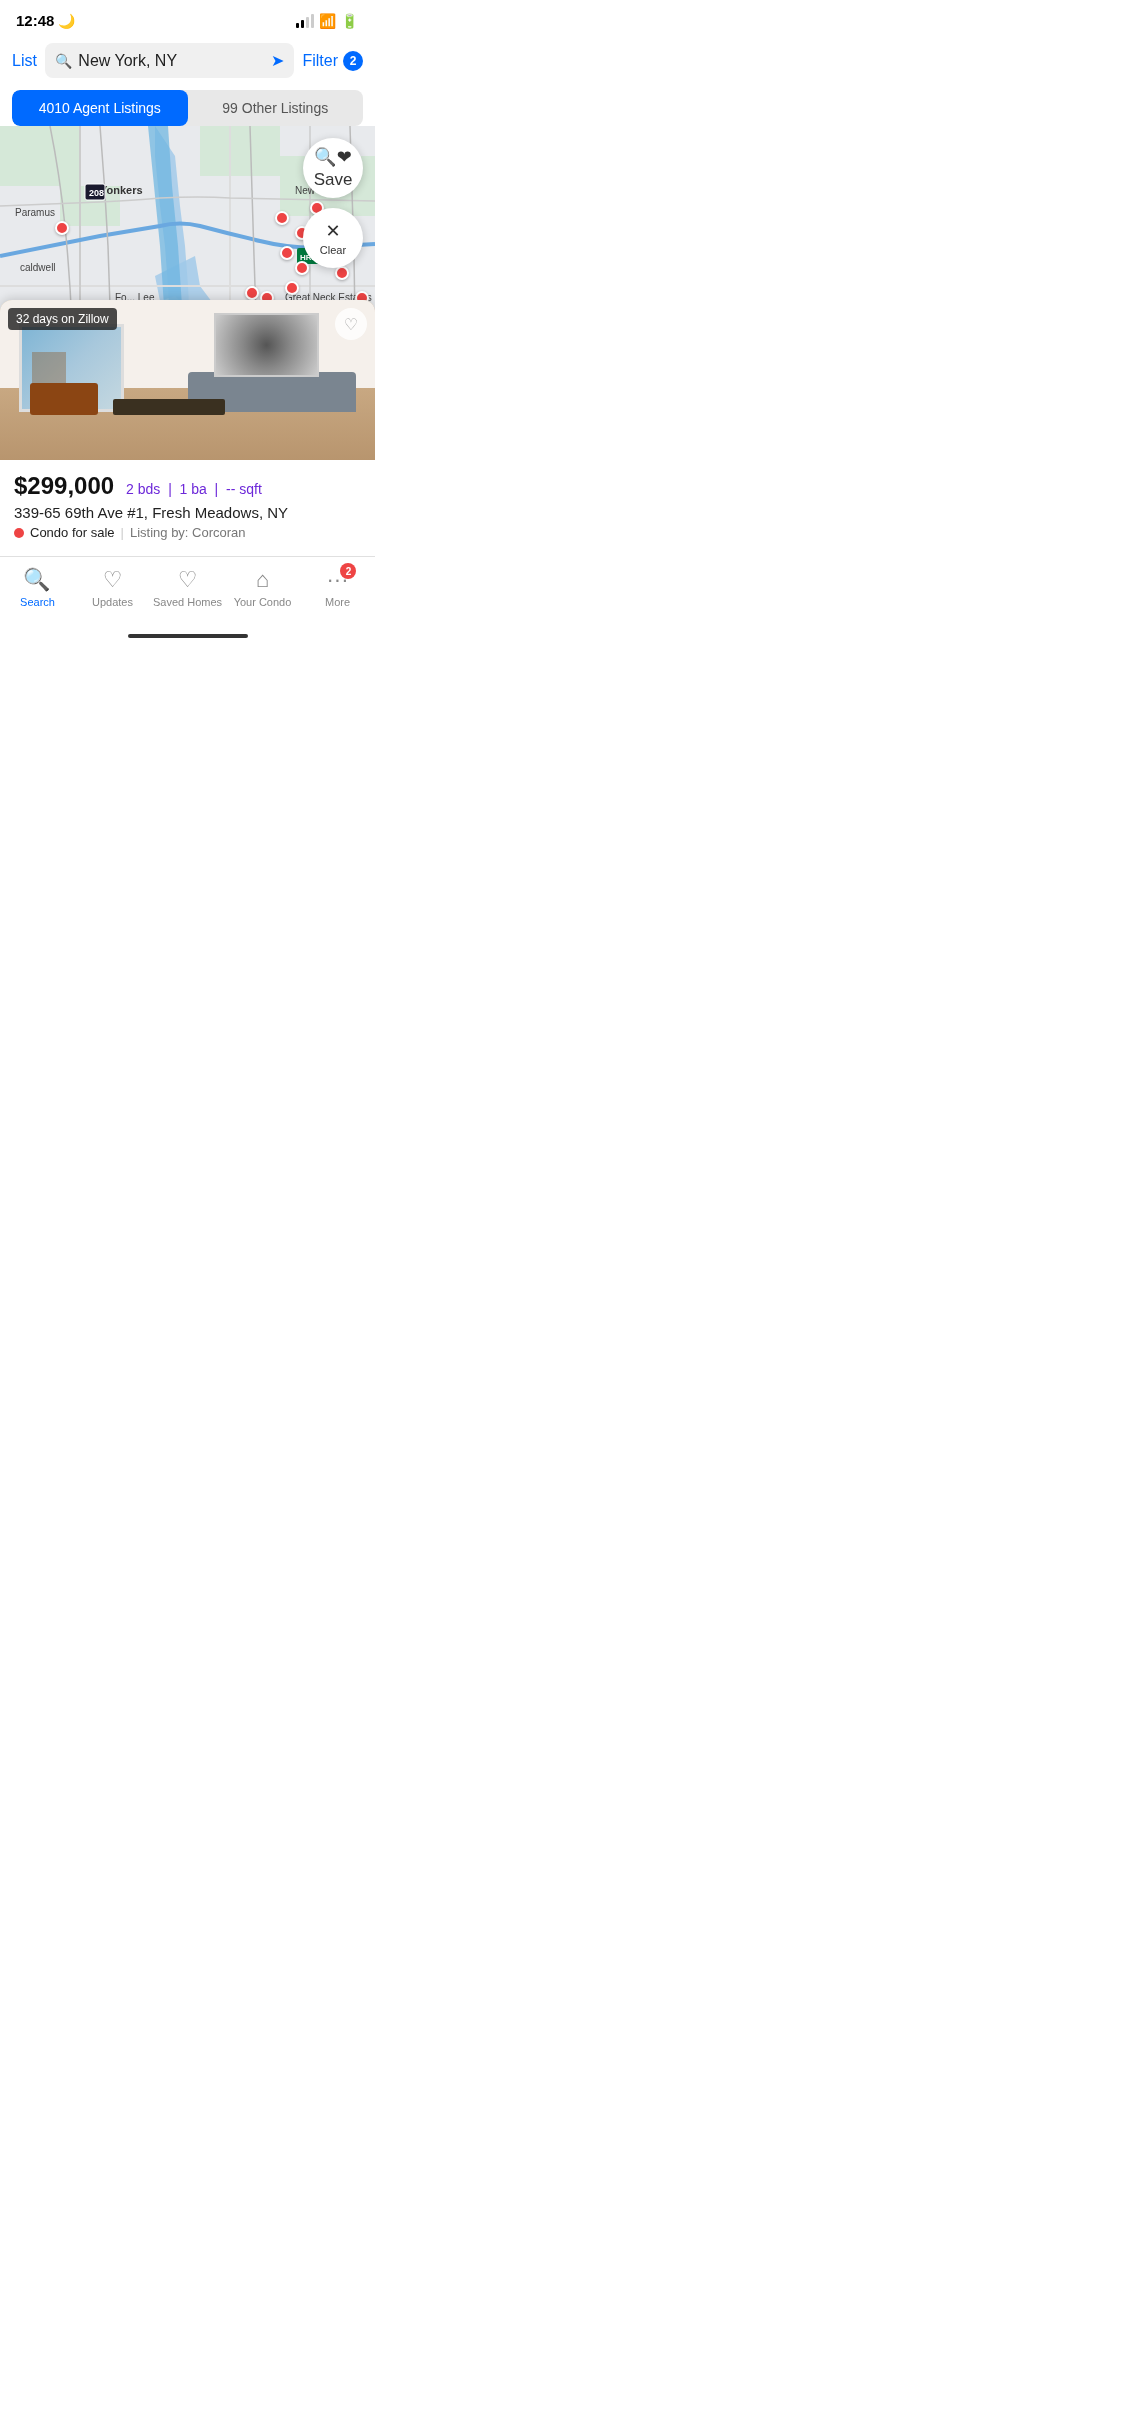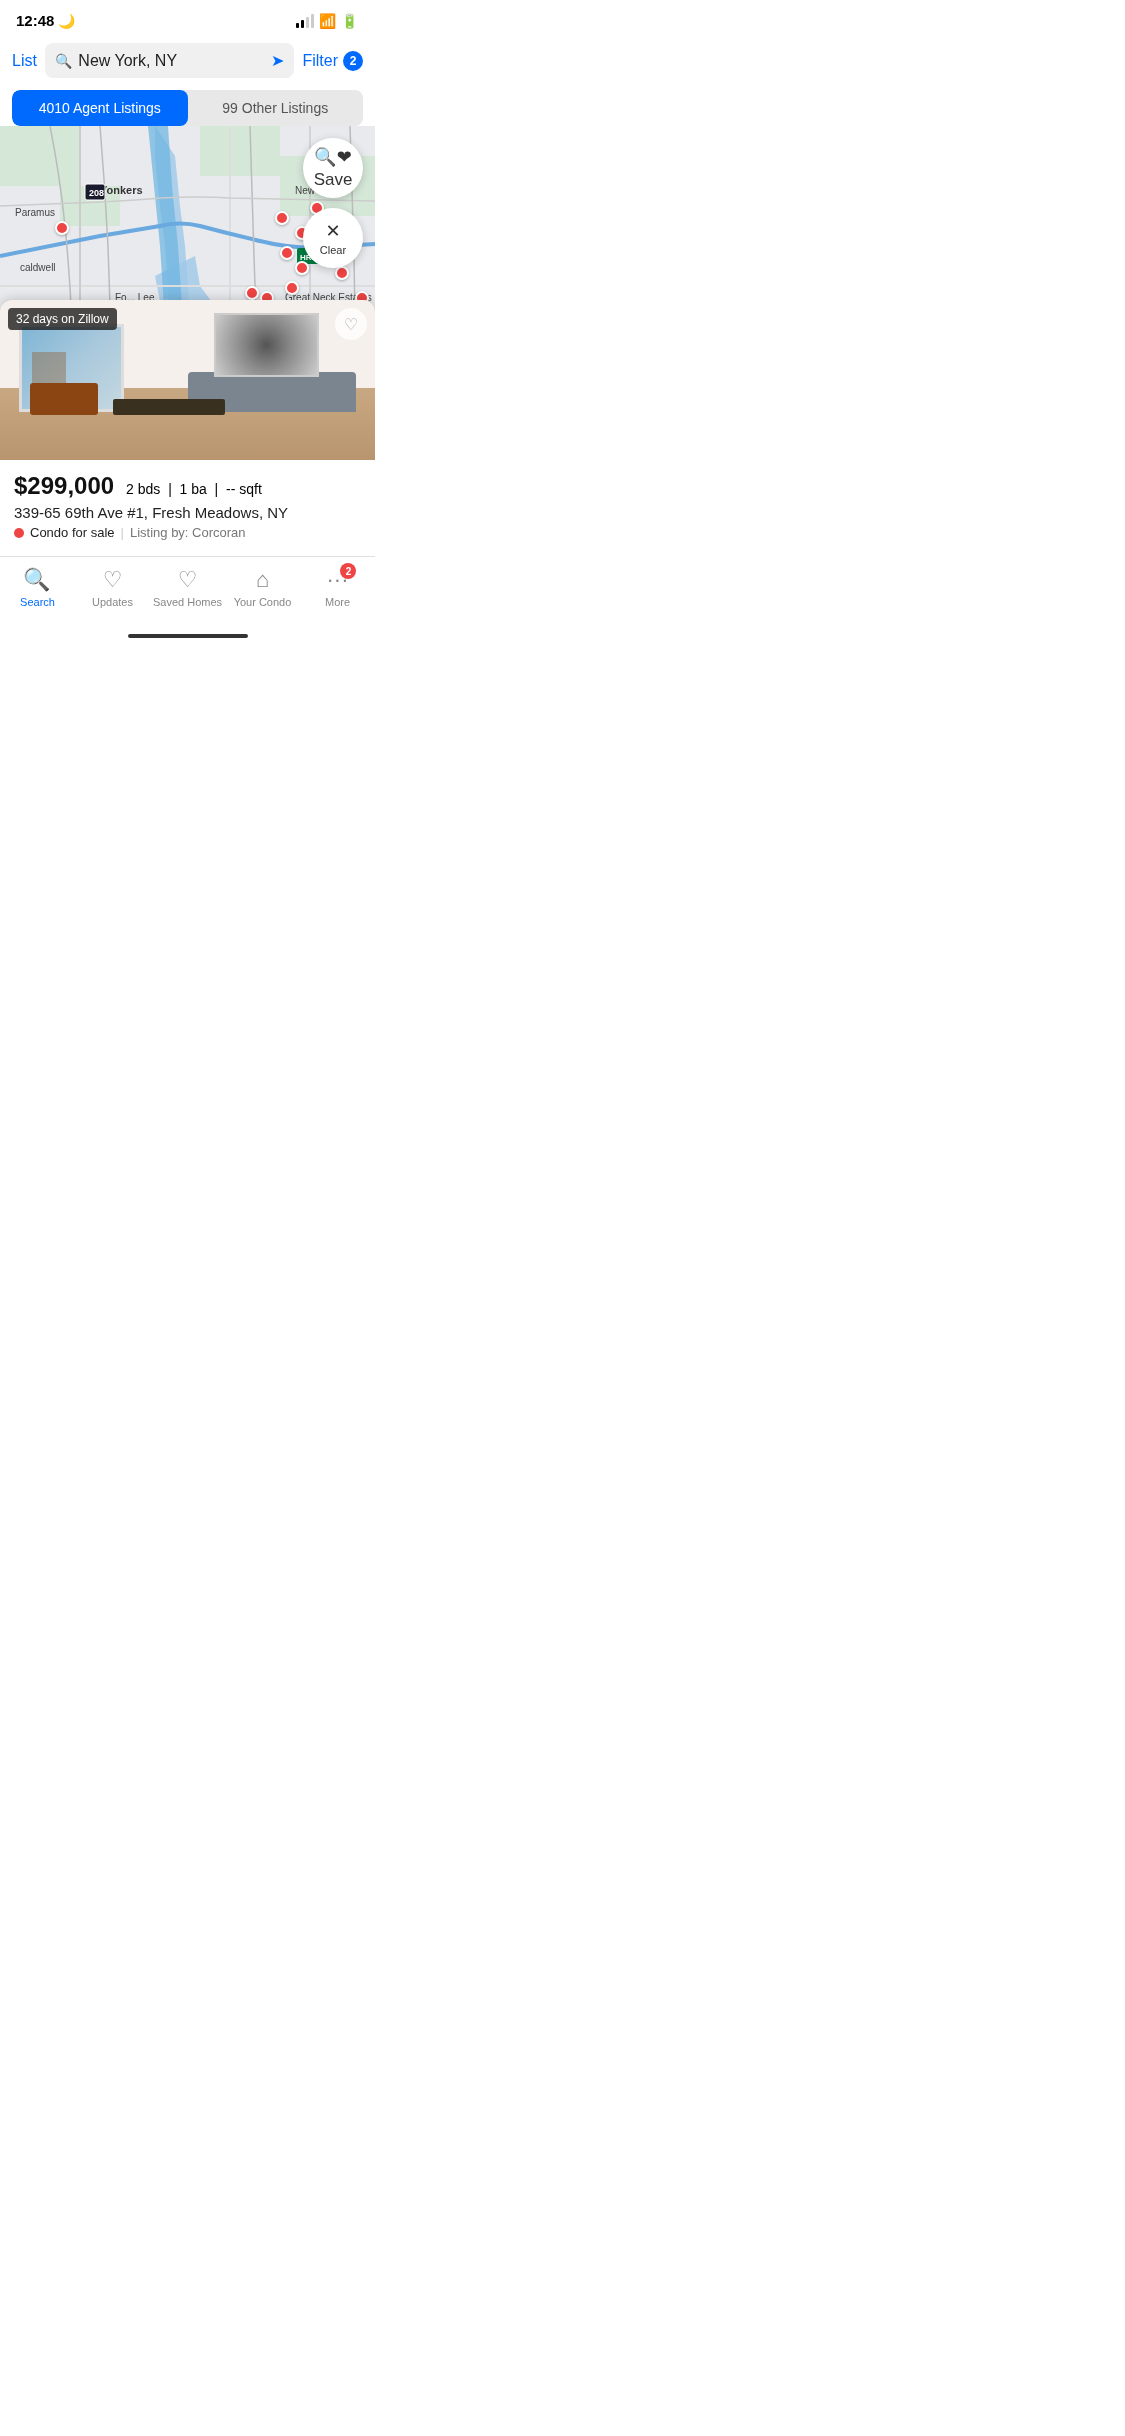--- a/index.html
+++ b/index.html
@@ -300,7 +300,7 @@
     }
     .listing-details {
       font-size: 14px;
-      color: #000000;
+      color: #6d28d9;
     }
     .listing-address {
       font-size: 15px;

